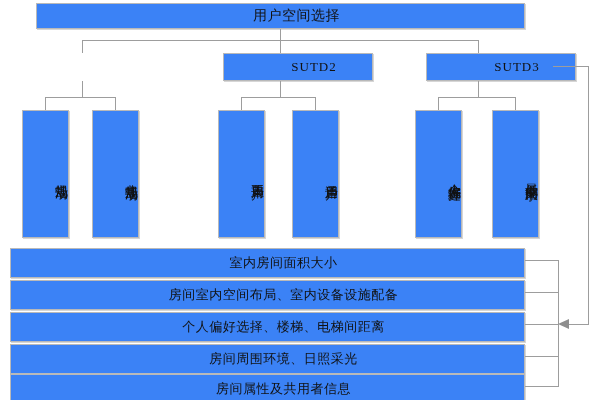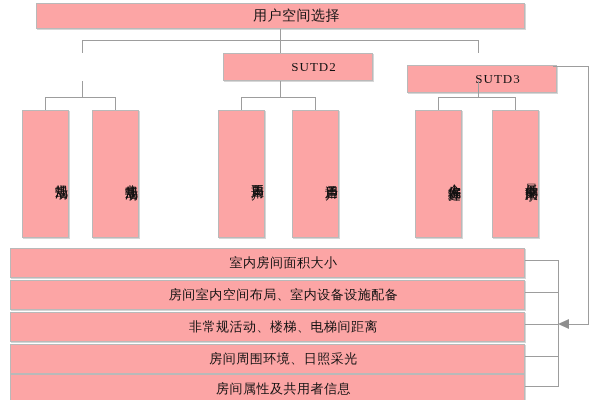--- a/index.html
+++ b/index.html
@@ -19,7 +19,7 @@
   .box{
     position:absolute;
     box-sizing:border-box;
-    background:#fca5a5;
+    background:#3b82f6;
     border:1px solid #b9b9b9;
     box-shadow:1px 1px 0 #d6d6d6;
     display:flex;

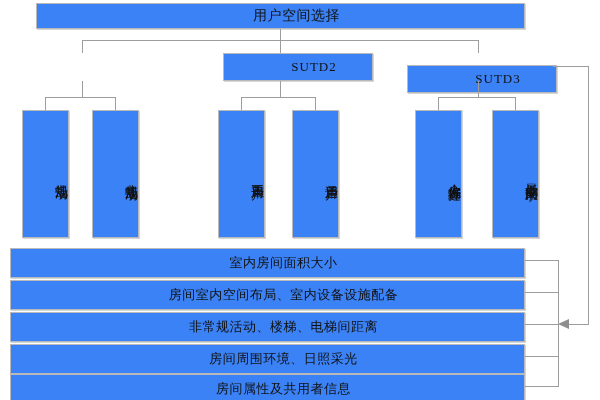--- a/index.html
+++ b/index.html
@@ -86,7 +86,7 @@
   <div class="ln v" style="left:478px; top:40px; height:13px;"></div>
 
   <div class="box group" style="left:223px;">SUTD2</div>
-  <div class="box group" style="left:407px;margin-top:12px;">SUTD3</div>
+  <div class="box group" style="left:426px;">SUTD3</div>
 
   <div class="ln v" style="left:82px; top:81px; height:16px;"></div>
   <div class="ln h" style="left:45px; top:97px; width:71px;"></div>

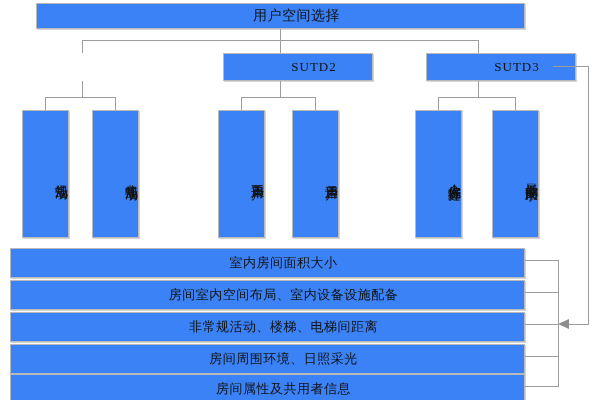--- a/index.html
+++ b/index.html
@@ -112,7 +112,7 @@
 
   <div class="box attr" style="top:248px;">室内房间面积大小</div>
   <div class="box attr" style="top:280px;text-align:center;">房间室内空间布局、室内设备设施配备</div>
-  <div class="box attr" style="top:312px;">非常规活动、楼梯、电梯间距离</div>
+  <div class="box attr" style="top:312px;">个人偏好选择、楼梯、电梯间距离</div>
   <div class="box attr" style="top:344px;">房间周围环境、日照采光</div>
   <div class="box attr" style="top:374px;">房间属性及共用者信息</div>
 

